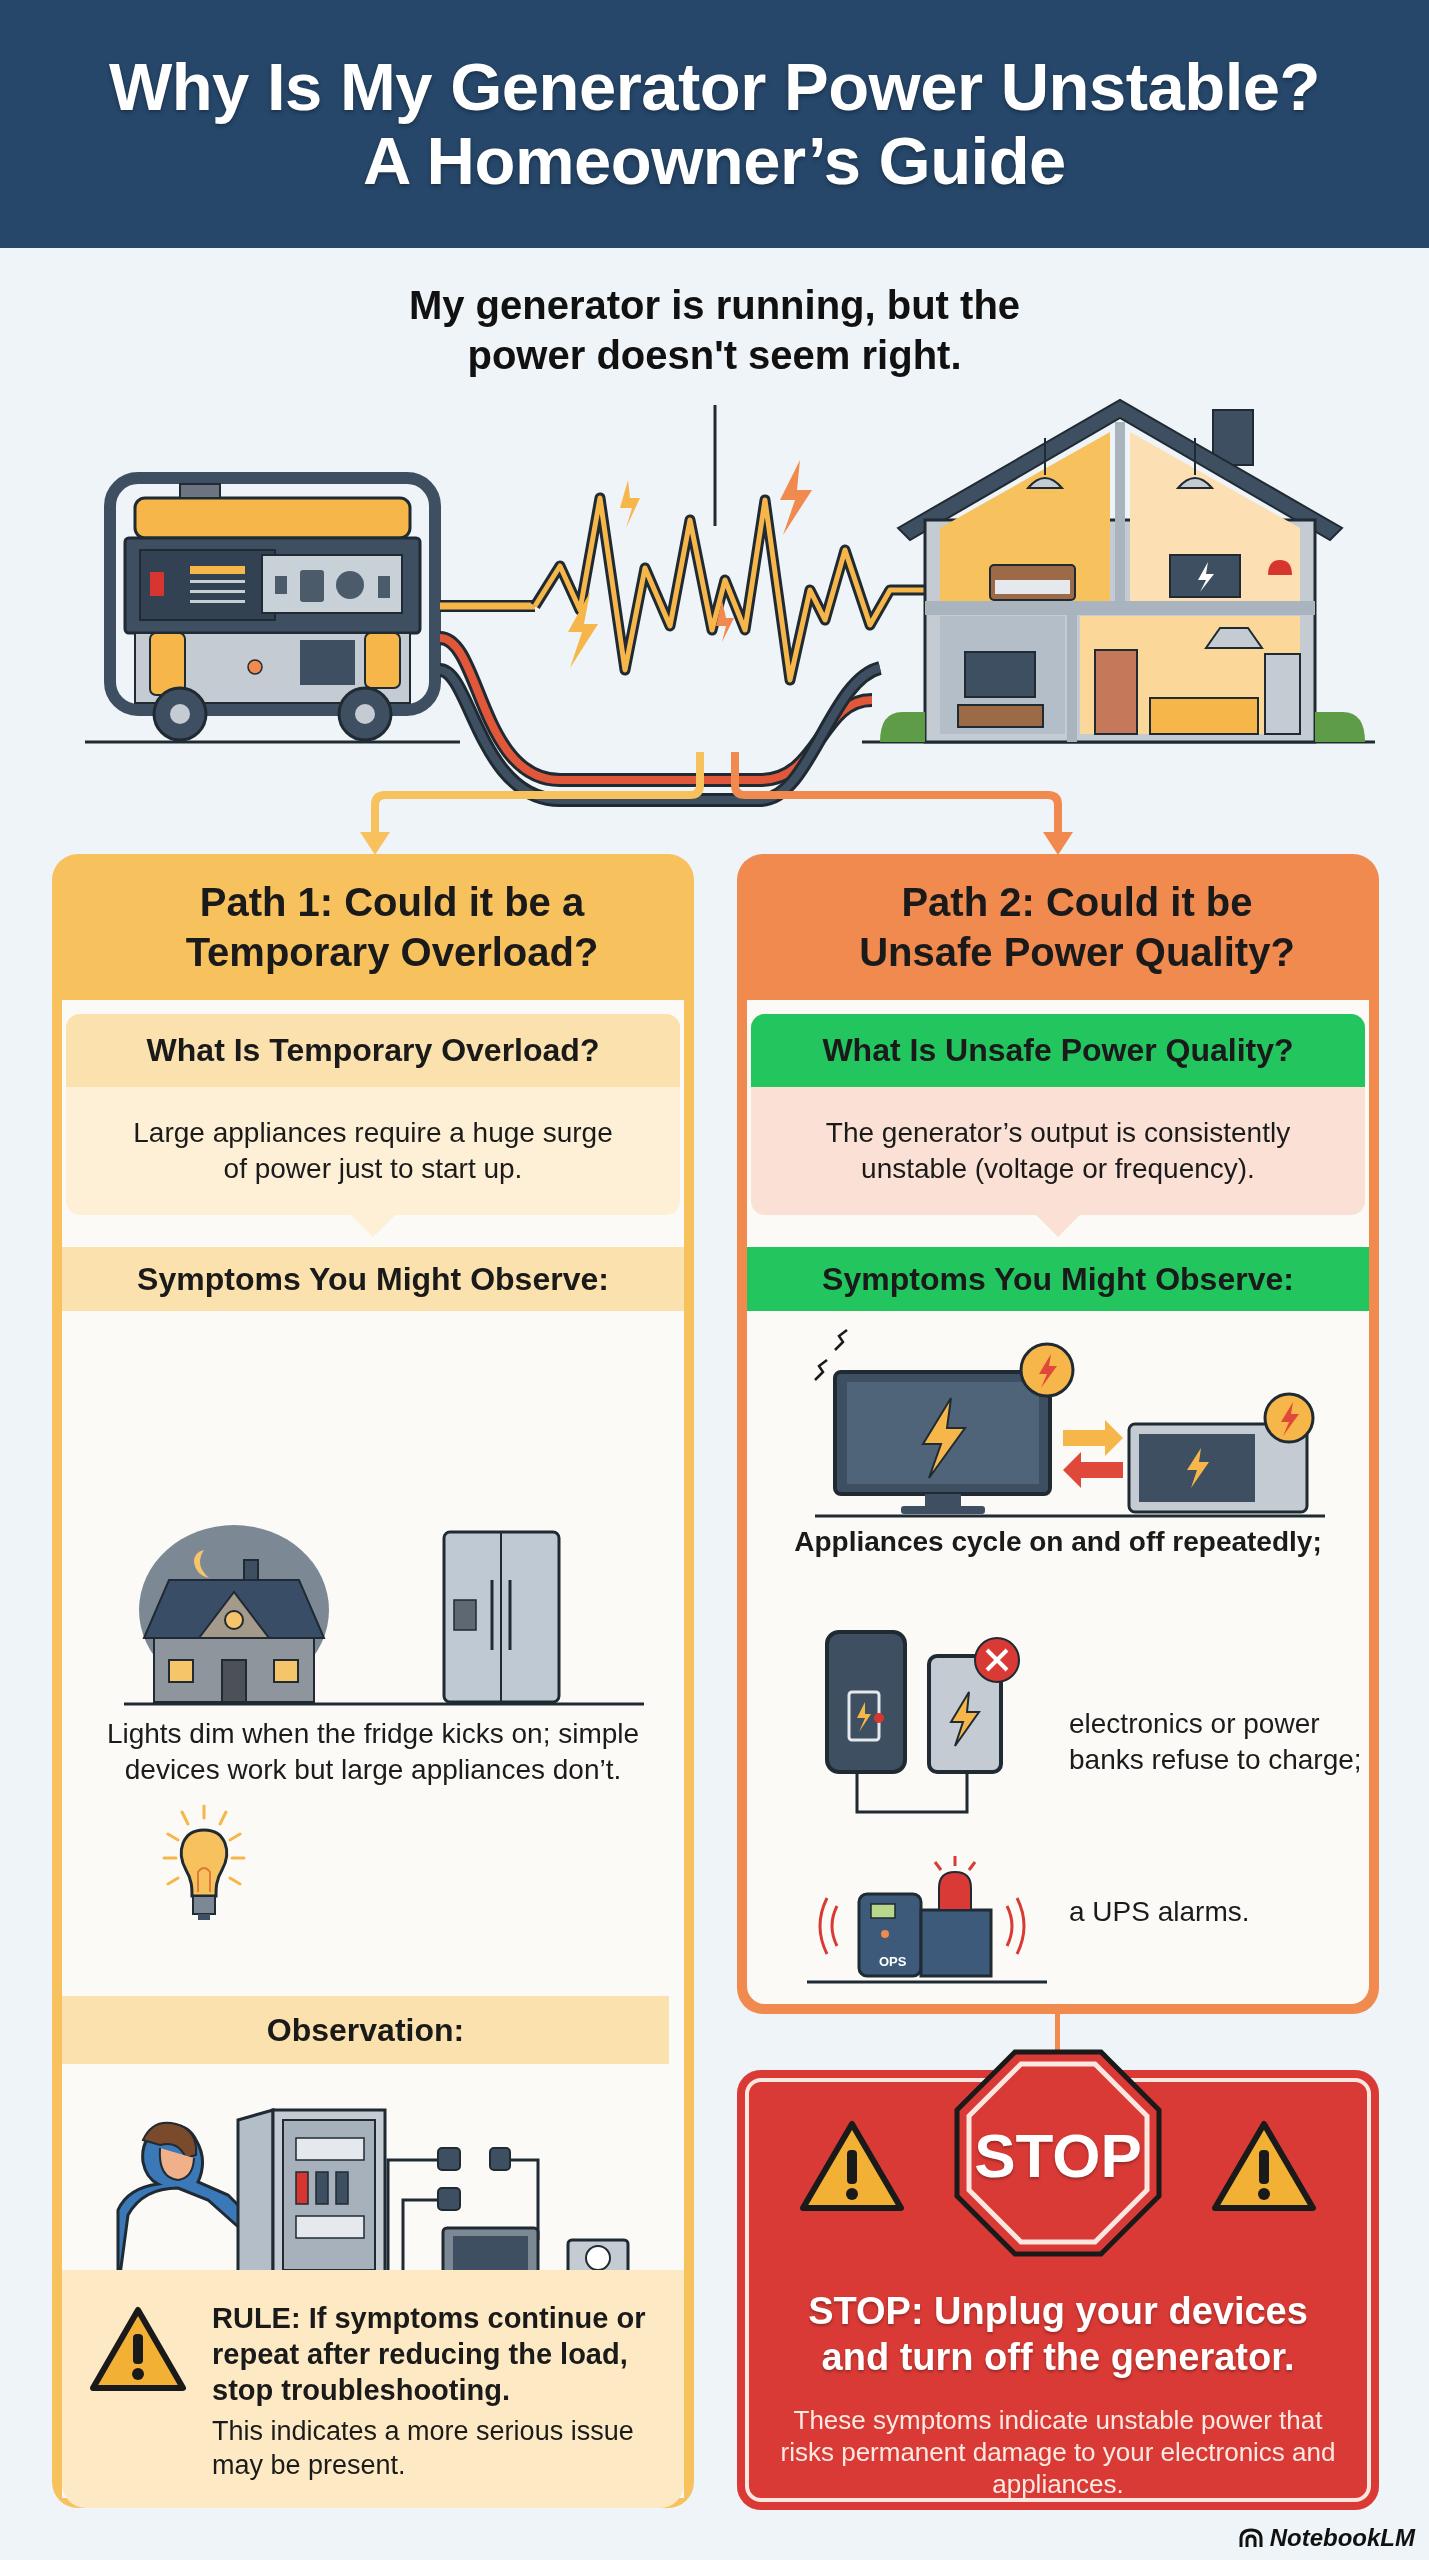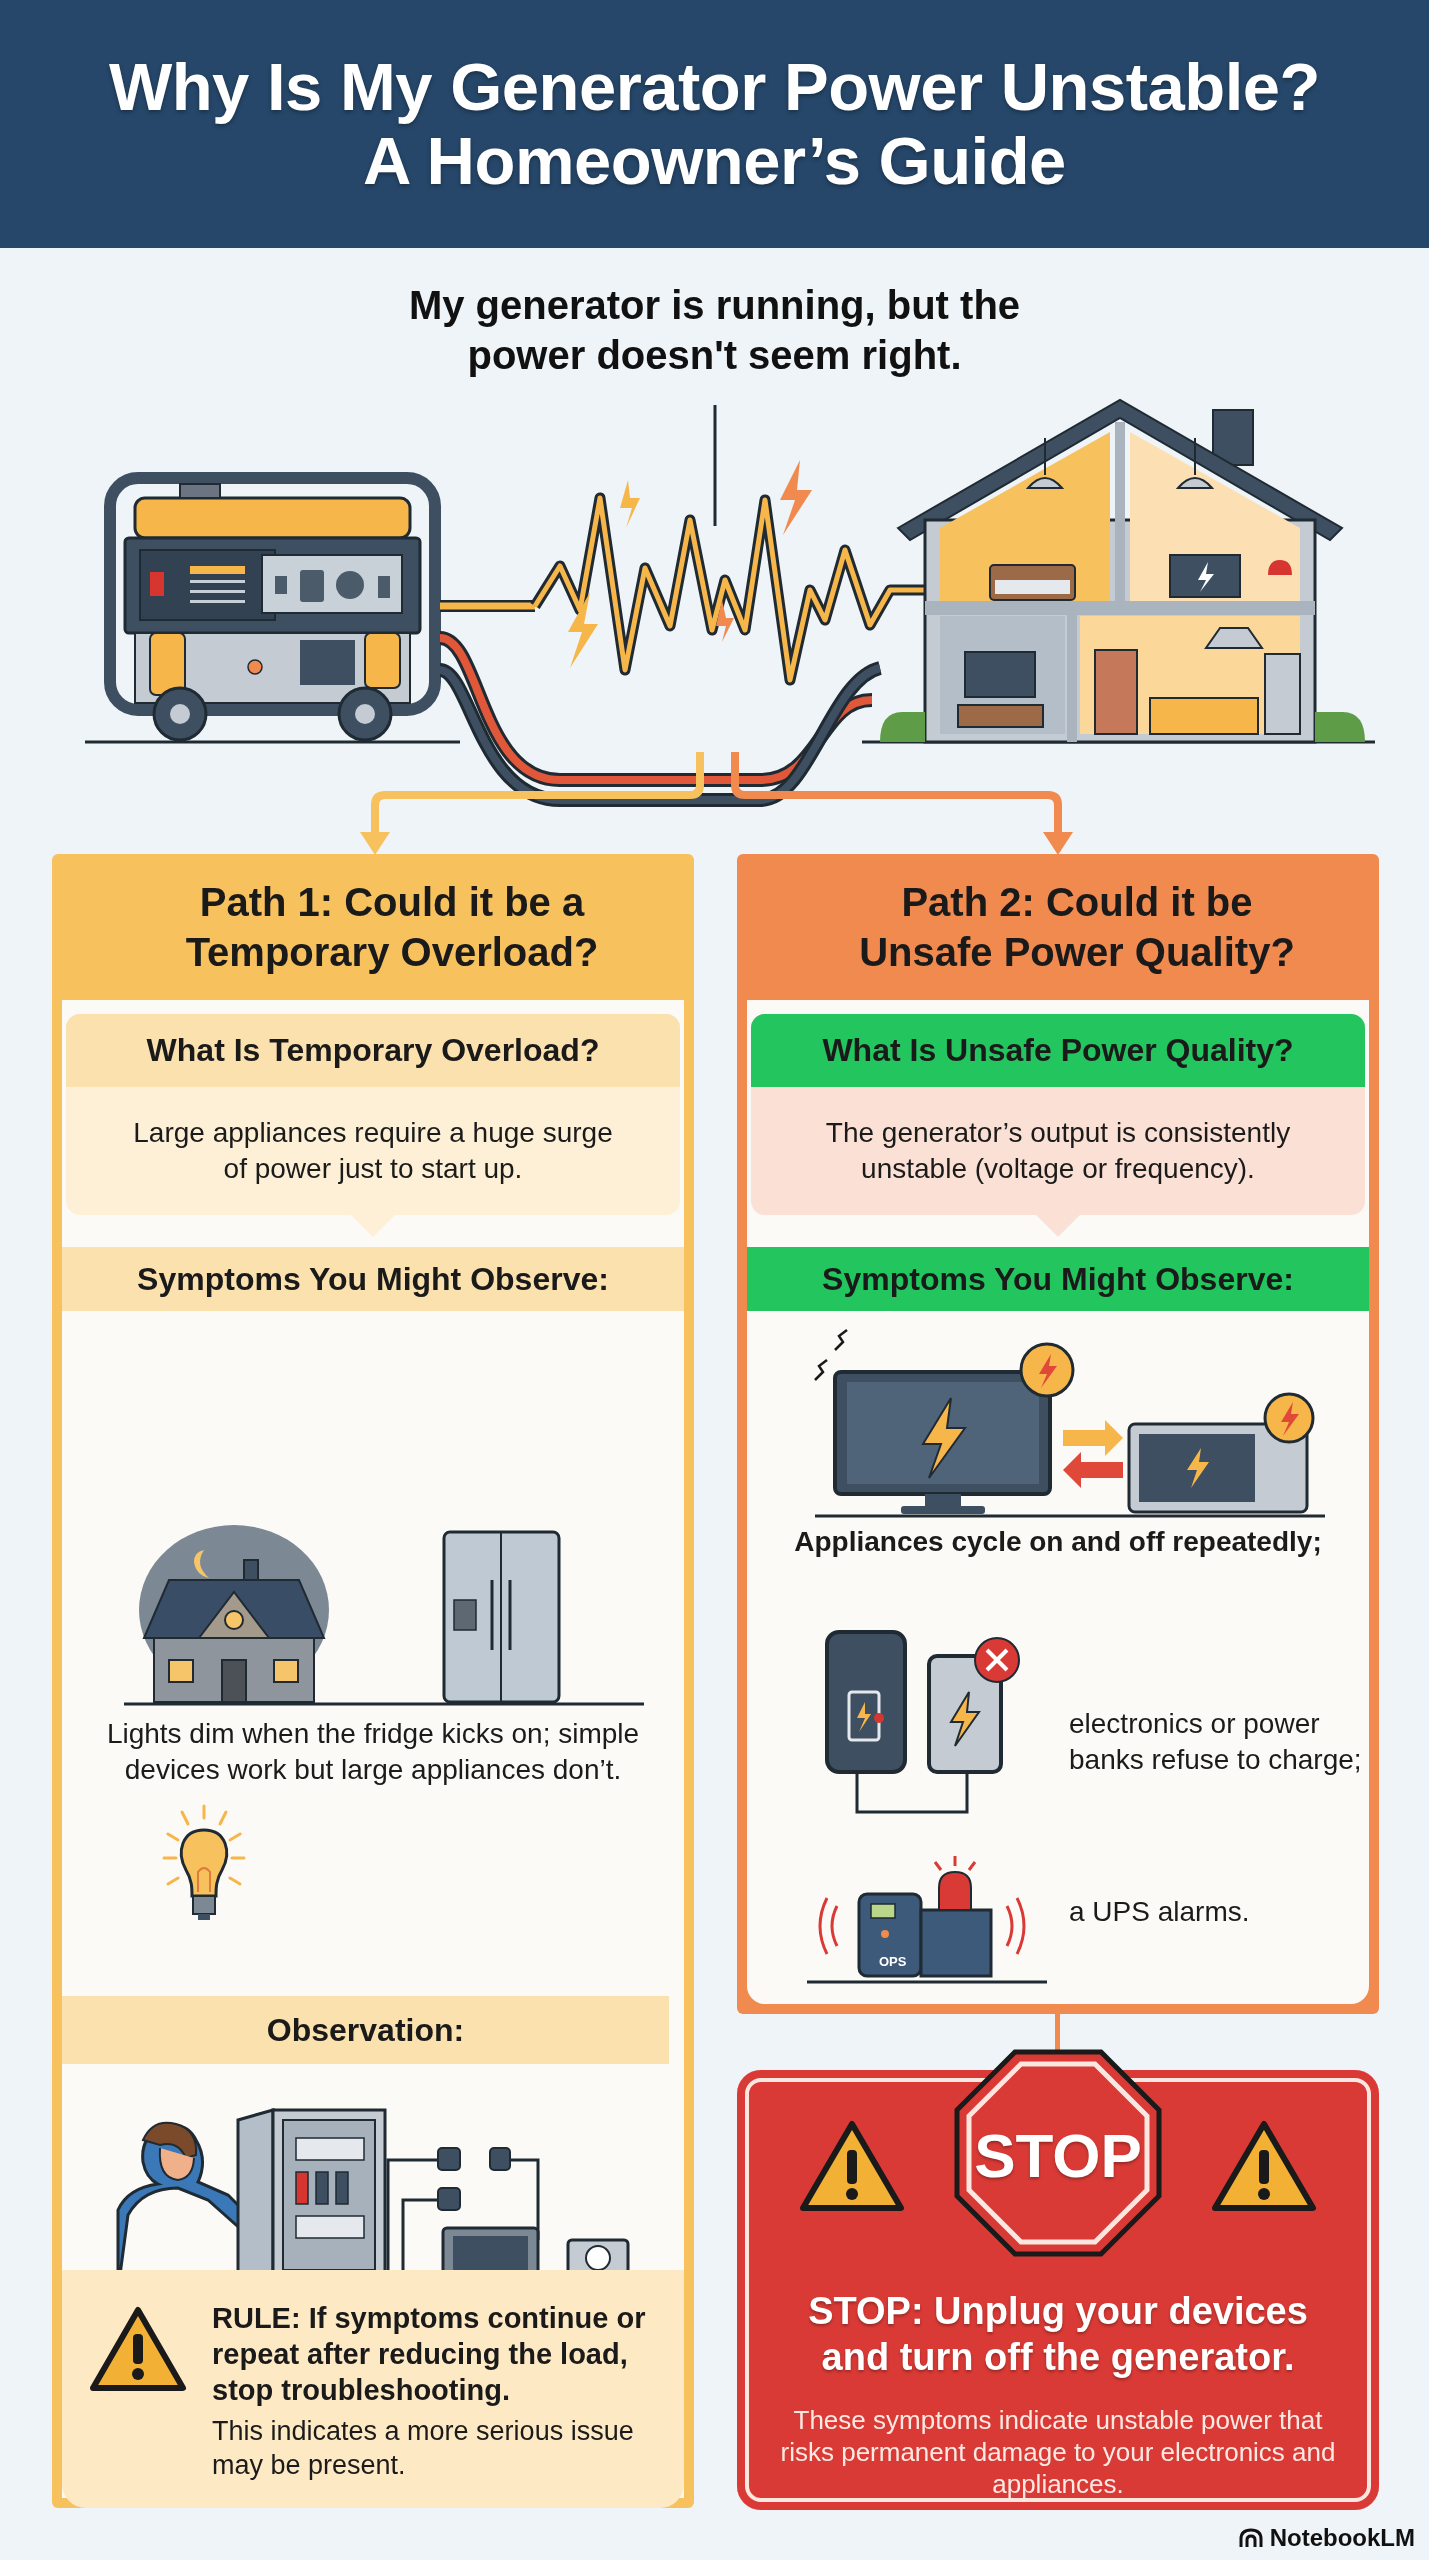--- a/index.html
+++ b/index.html
@@ -26,7 +26,7 @@
   }
   .scene { position: absolute; left: 0; top: 380px; width: 1429px; height: 480px; }
   .panel {
-    position: absolute; border-radius: 6px; overflow: hidden; padding-left: 38px;
+    position: absolute; border-radius: 26px; overflow: hidden; padding-left: 38px;
   }
   .p1 { left: 52px; top: 854px; width: 642px; height: 1654px; background: #f7c25e; }
   .p2 { left: 737px; top: 854px; width: 642px; height: 1160px; background: #f08a4f; }

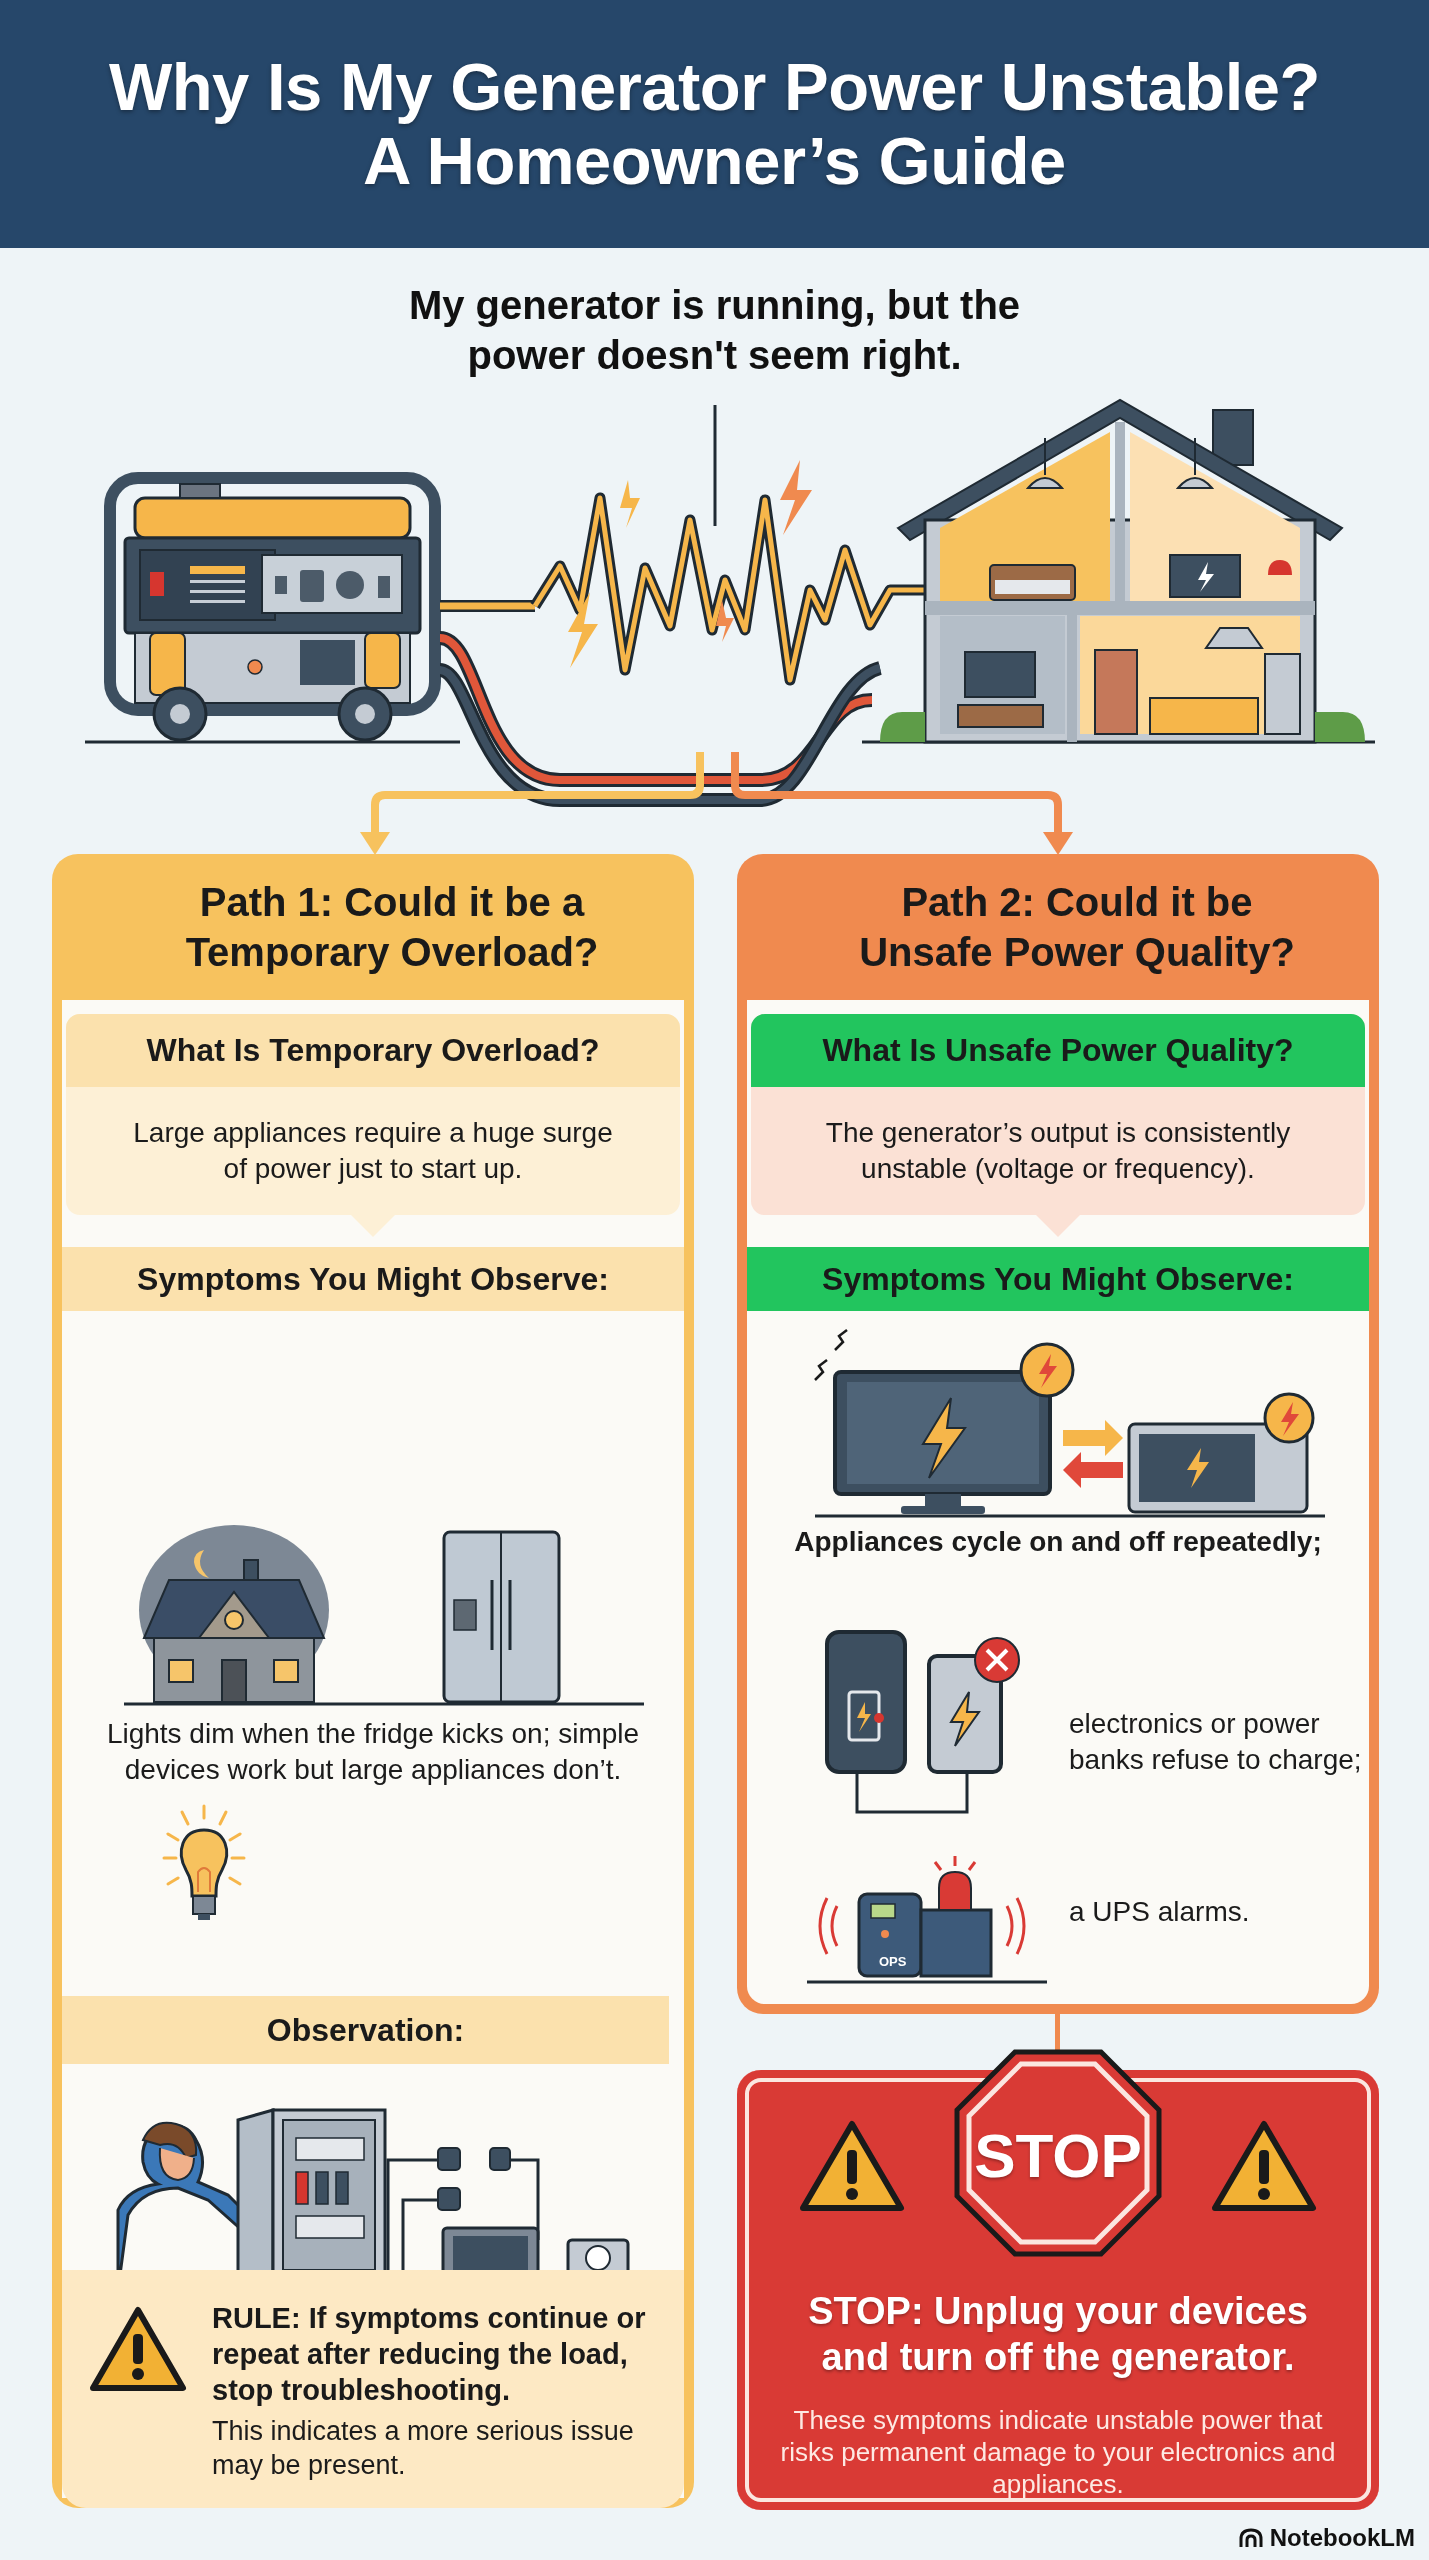--- a/index.html
+++ b/index.html
@@ -85,7 +85,7 @@
   }
   .brand {
     position: absolute; right: 14px; bottom: 8px; font-size: 24px; font-weight: 700; color: #111;
-    display: flex; align-items: center; gap: 6px;
+    display: flex; align-items: center; gap: 6px; font-style: italic;
   }
   .connector-line { position: absolute; background: #f08a4f; }
 </style>

